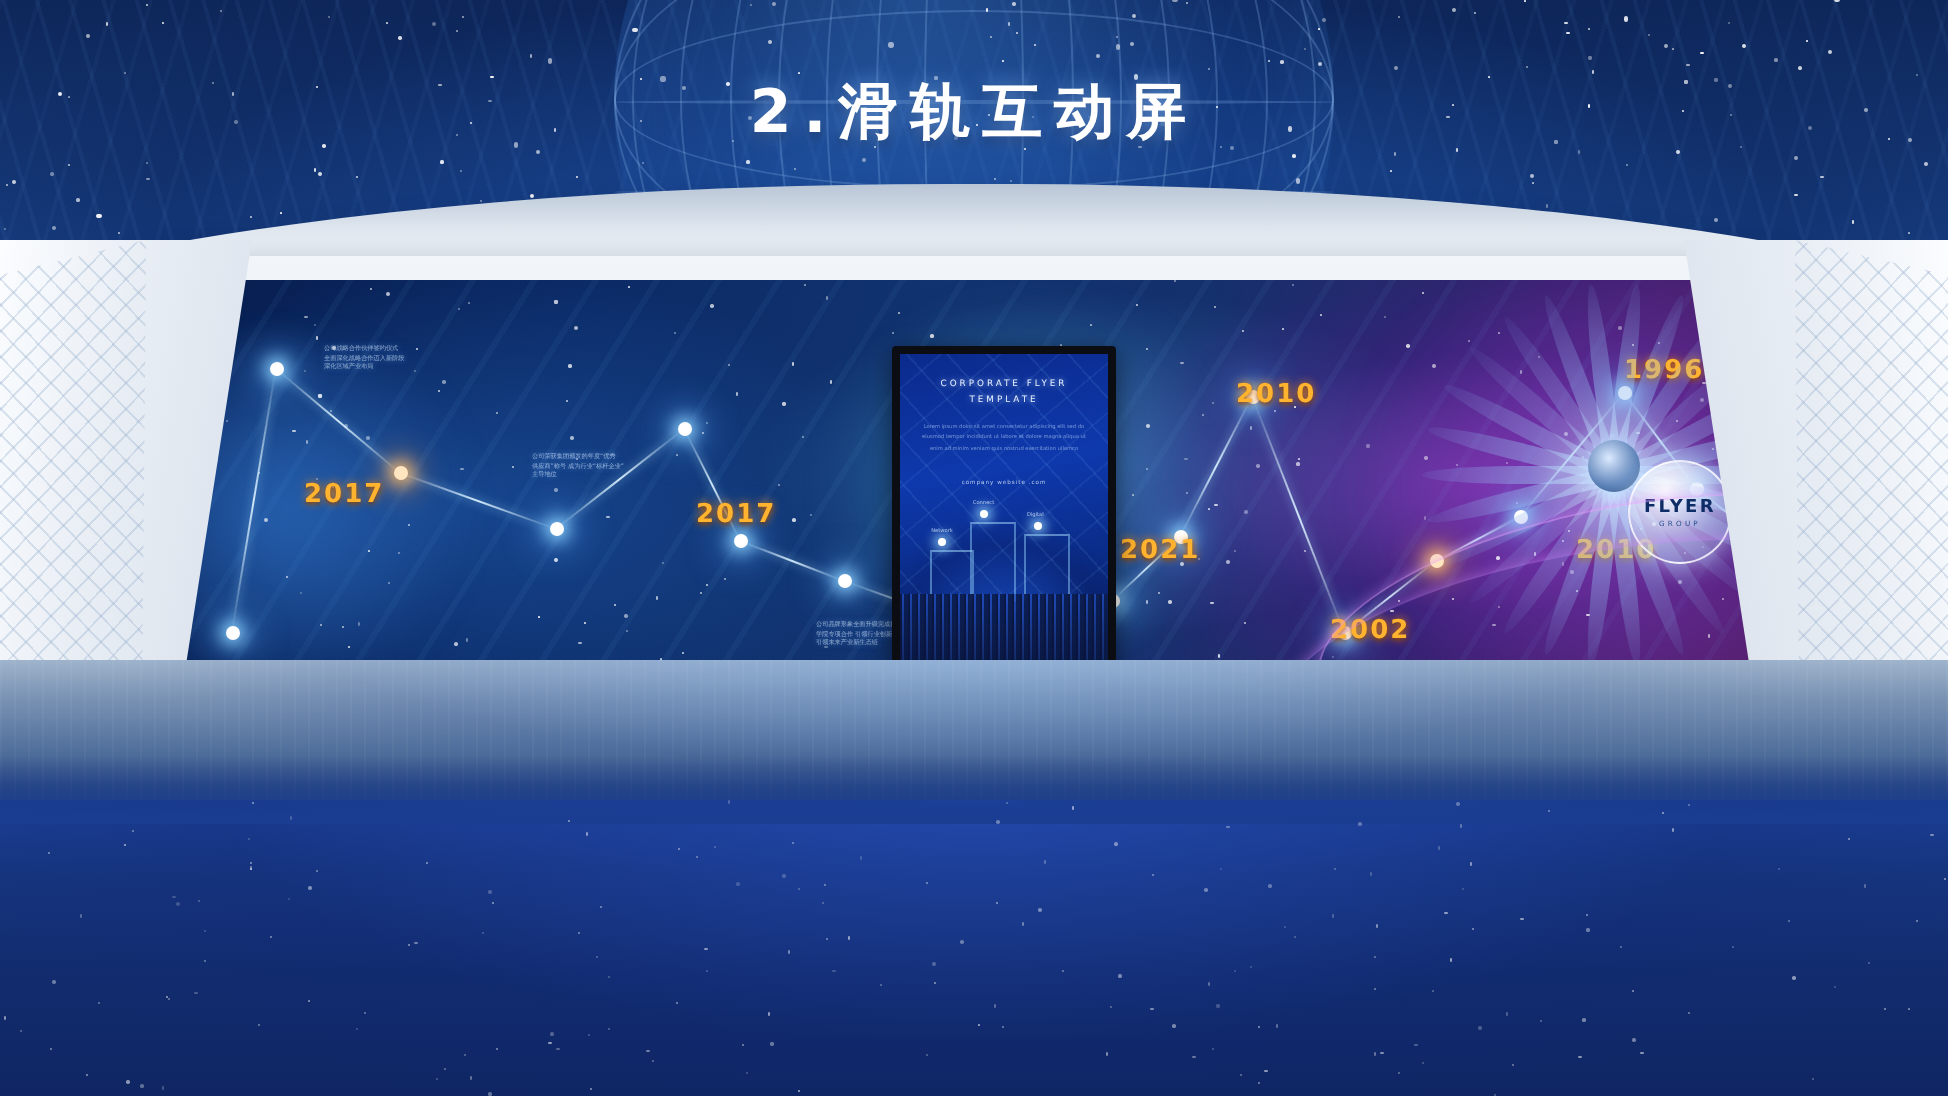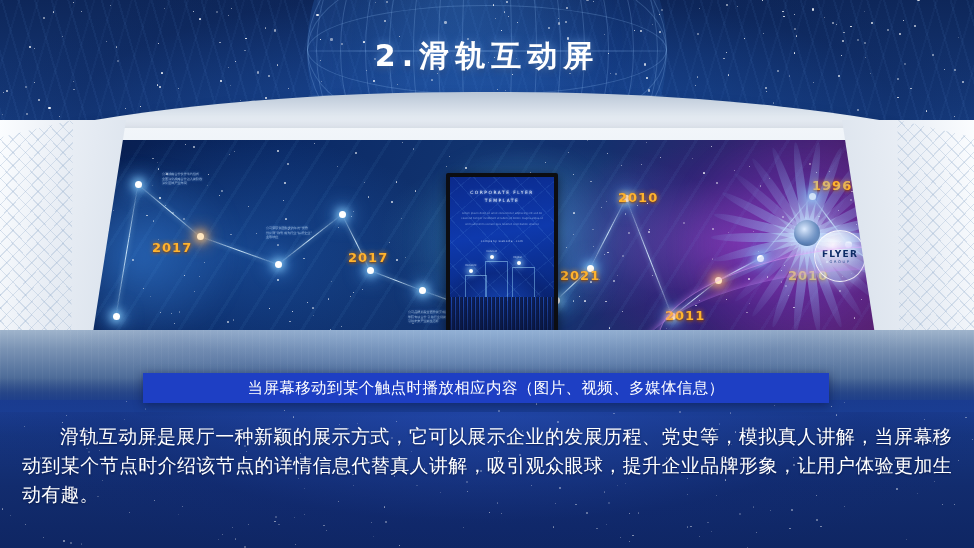--- a/index.html
+++ b/index.html
@@ -855,7 +855,7 @@
           <span class="yr" style="left:278px;top:110px;font-size:13px;">2017</span>
           <span class="yr" style="left:548px;top:50px;font-size:13px;">2010</span>
           <span class="yr" style="left:490px;top:128px;font-size:13px;">2021</span>
-          <span class="yr" style="left:595px;top:168px;font-size:13px;">2011</span>
+          <span class="yr" style="left:595px;top:168px;font-size:13px;">2002</span>
           <span class="yr" style="left:718px;top:128px;font-size:13px;">2010</span>
           <span class="yr" style="left:742px;top:38px;font-size:13px;">1996</span>
           <span class="yr" style="left:810px;top:100px;font-size:13px;">1995</span>

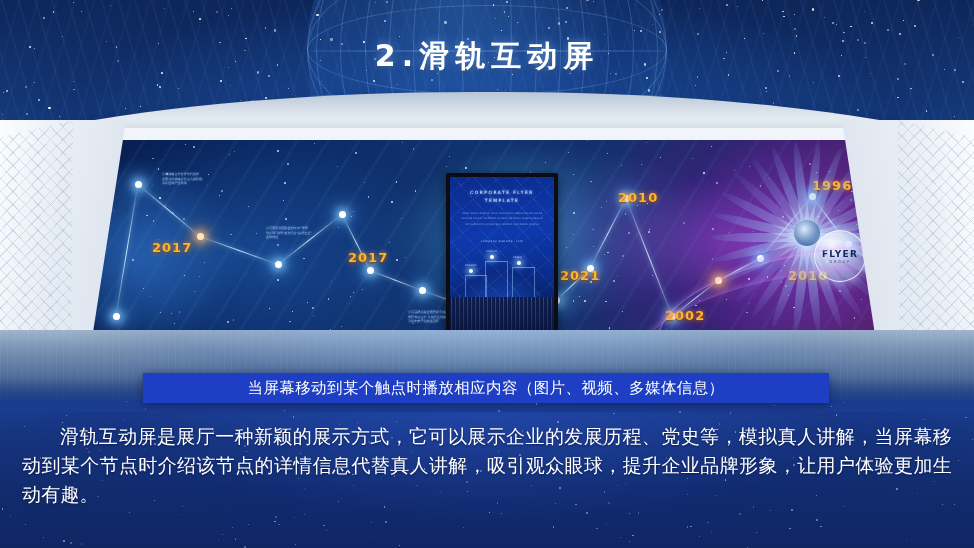--- a/index.html
+++ b/index.html
@@ -1143,9 +1143,6 @@
                  text-shadow:0 0 10px rgba(120,180,255,.85),0 2px 6px rgba(5,20,60,.85);">2.滑轨互动屏</span>
   </div>
 
-  <div class="banner">
-    <span class="banner-txt">当屏幕移动到某个触点时播放相应内容（图片、视频、多媒体信息）</span>
-  </div>
 
   <p class="para">滑轨互动屏是展厅一种新颖的展示方式，它可以展示企业的发展历程、党史等，模拟真人讲解，当屏幕移动到某个节点时介绍该节点的详情信息代替真人讲解，吸引观众眼球，提升企业品牌形象，让用户体验更加生动有趣。</p>
 

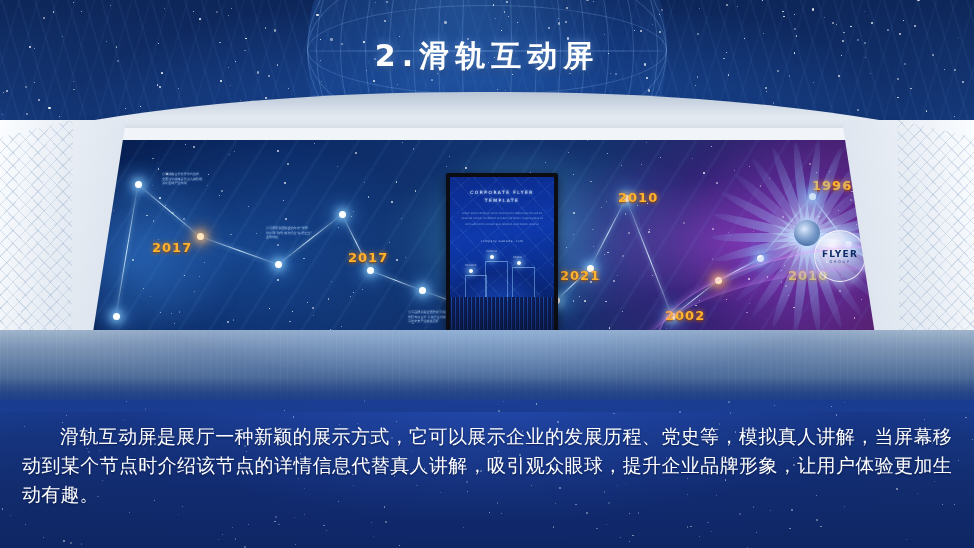--- a/index.html
+++ b/index.html
@@ -1144,7 +1144,6 @@
   </div>
 
 
-  <p class="para">滑轨互动屏是展厅一种新颖的展示方式，它可以展示企业的发展历程、党史等，模拟真人讲解，当屏幕移动到某个节点时介绍该节点的详情信息代替真人讲解，吸引观众眼球，提升企业品牌形象，让用户体验更加生动有趣。</p>
 
 </div>
 

